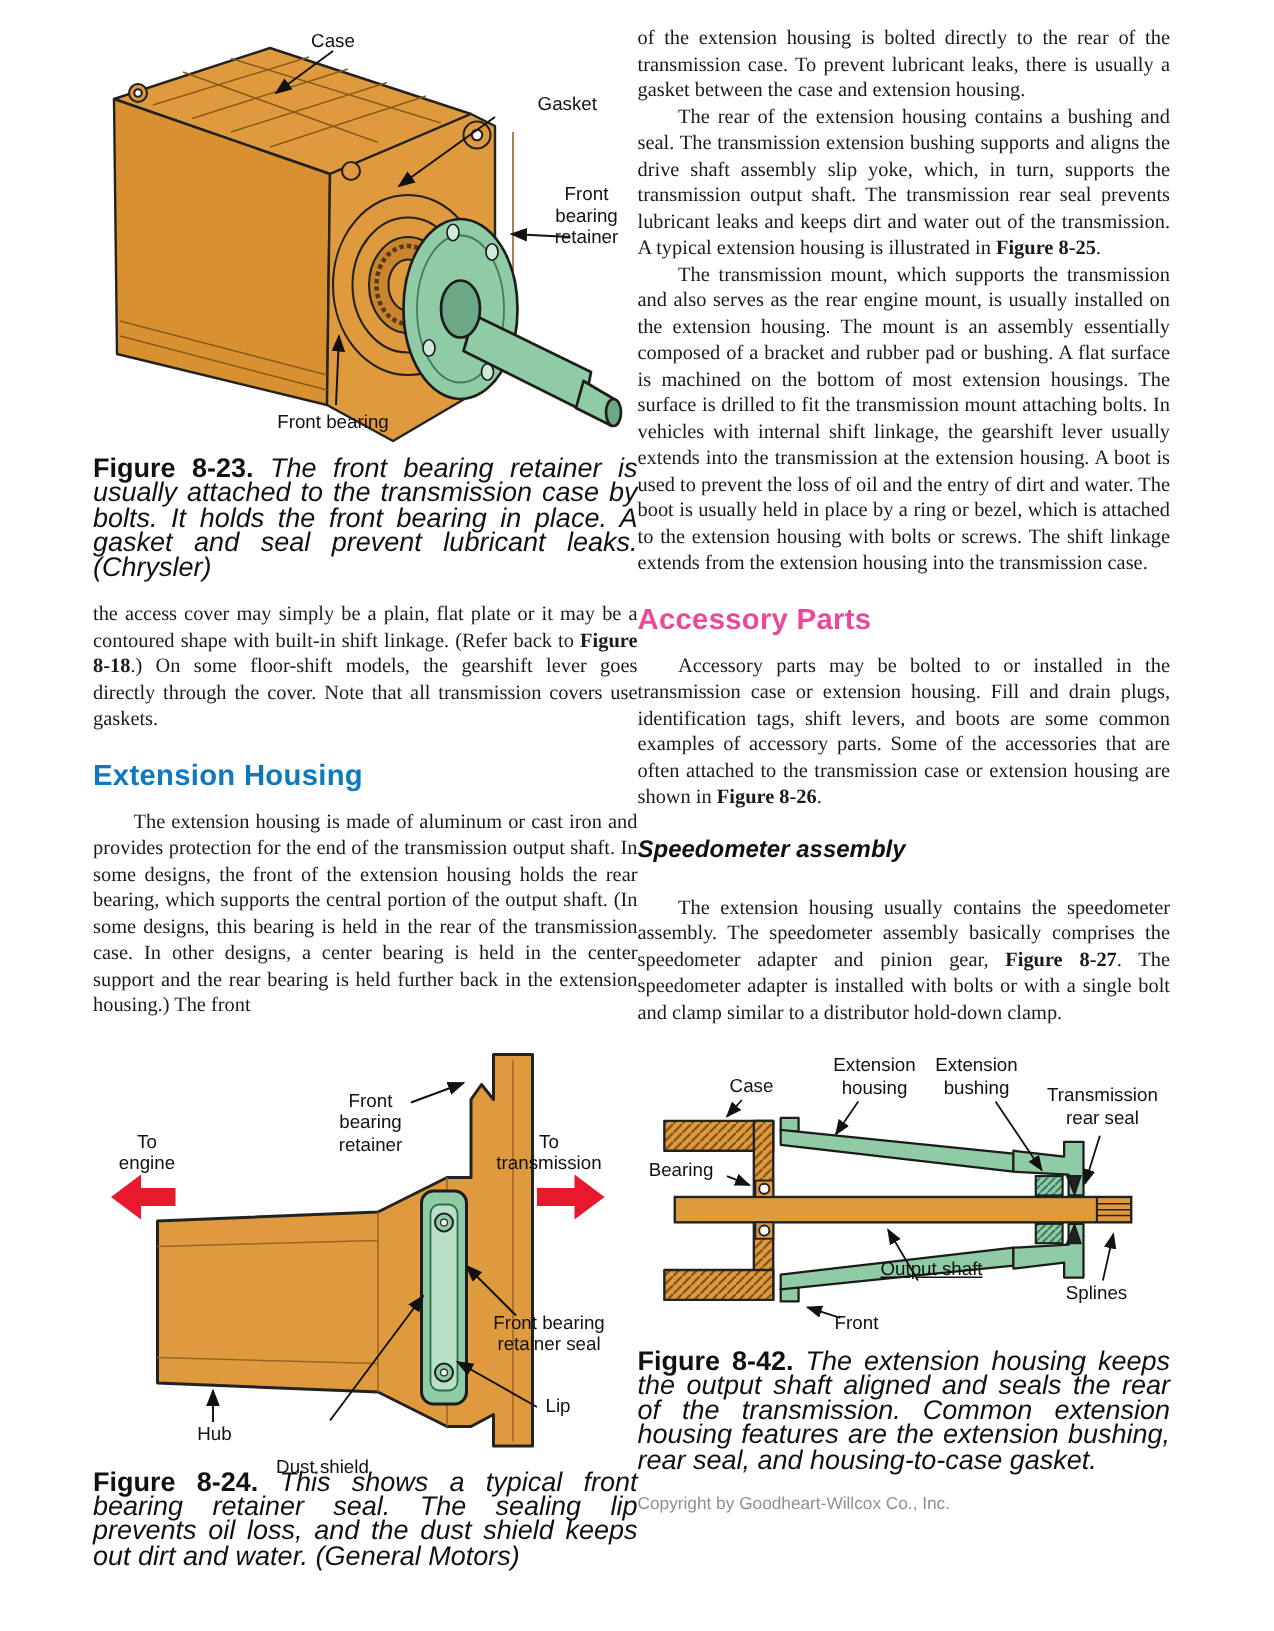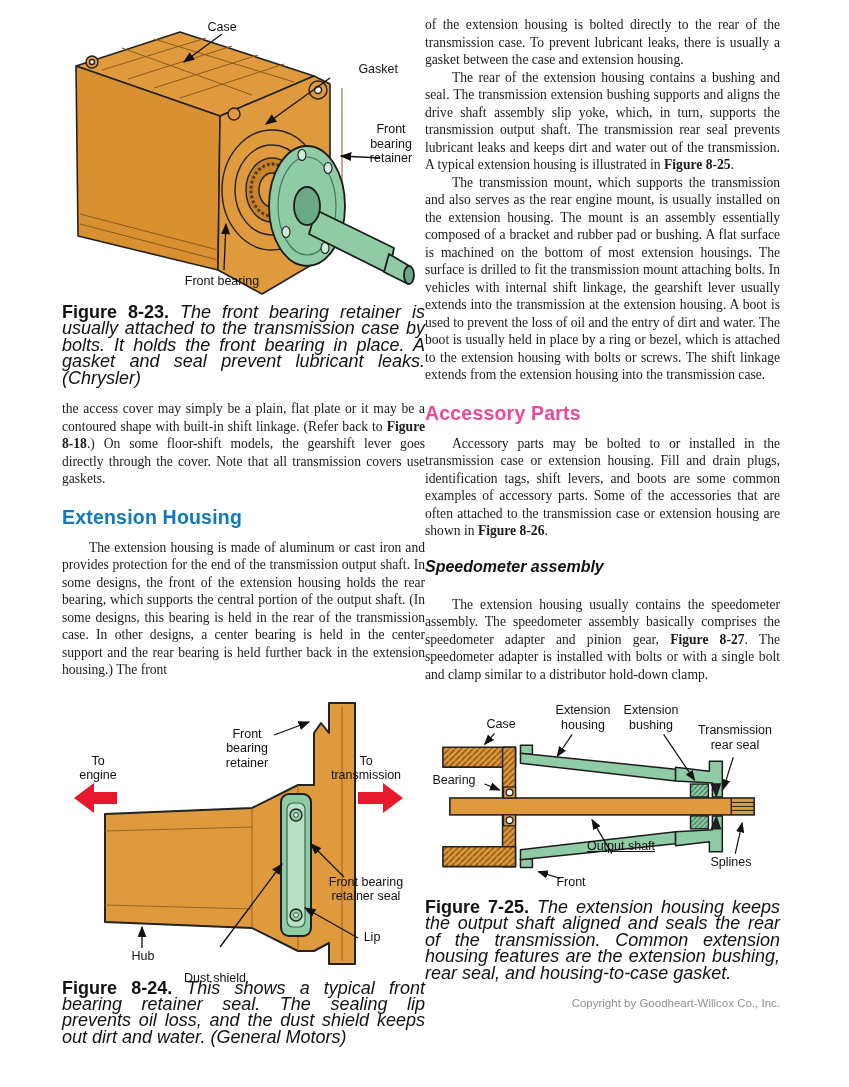--- a/index.html
+++ b/index.html
@@ -242,7 +242,7 @@
         <div class="fig-label" style="left:275px;top:160px;width:62px;">Splines</div>
       </div>
 
-      <p class="caption"><span class="cap-label">Figure 7-25.</span><span class="cap-text"> The extension housing keeps the output shaft aligned and seals the rear of the transmission. Common extension housing features are the extension bushing, rear seal, and housing-to-case gasket.</span></p>
+      <p class="caption"><span class="cap-label">Figure 8-42.</span><span class="cap-text"> The extension housing keeps the output shaft aligned and seals the rear of the transmission. Common extension housing features are the extension bushing, rear seal, and housing-to-case gasket.</span></p>
 
       <div class="copyright">Copyright by Goodheart-Willcox Co., Inc.</div>
 

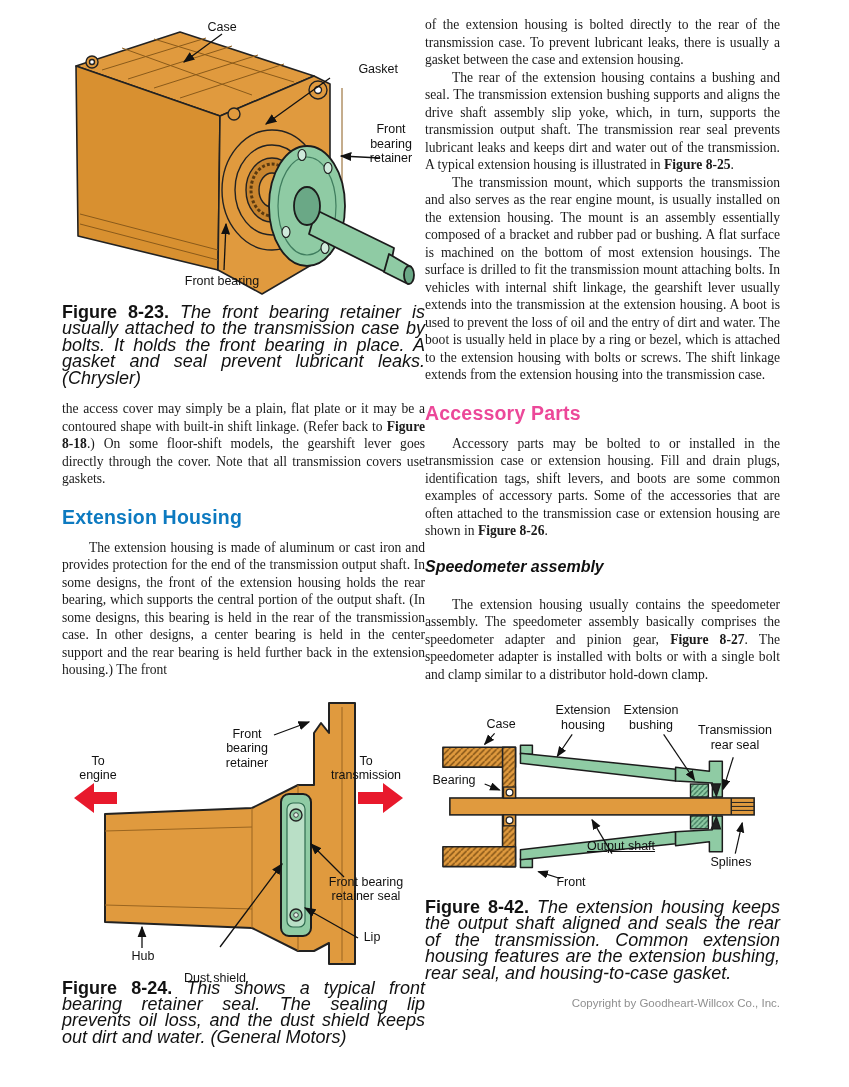--- a/index.html
+++ b/index.html
@@ -30,7 +30,7 @@
   .caption .cap-text{font-style:italic;}
   .gap14{height:14px;}
   .copyright{font-family:"Liberation Sans",sans-serif;font-size:11.5px;color:#8f8f8f;
-             text-align:right;margin-top:16px;}
+             margin-top:16px;}
 </style>
 </head>
 <body>

